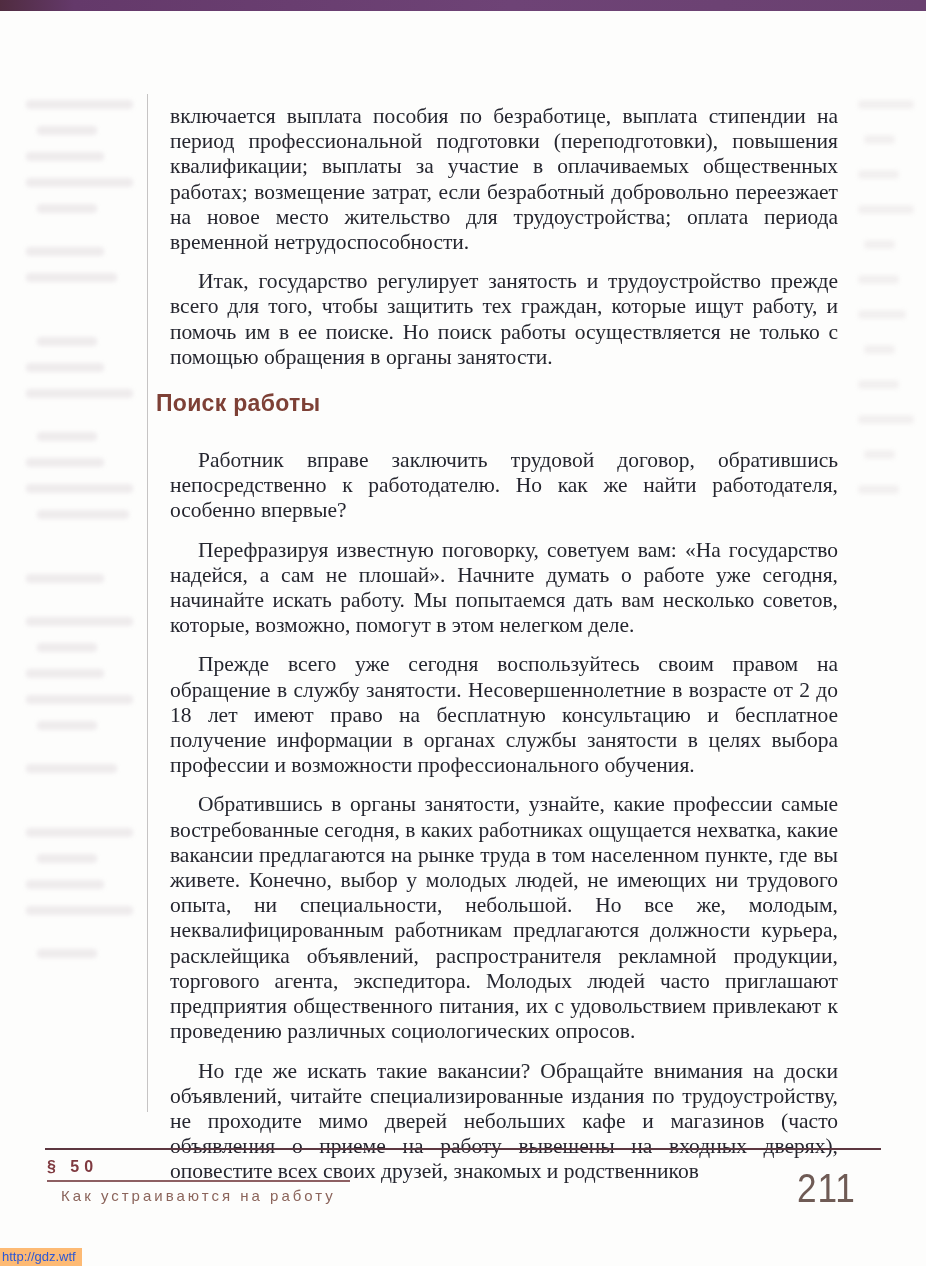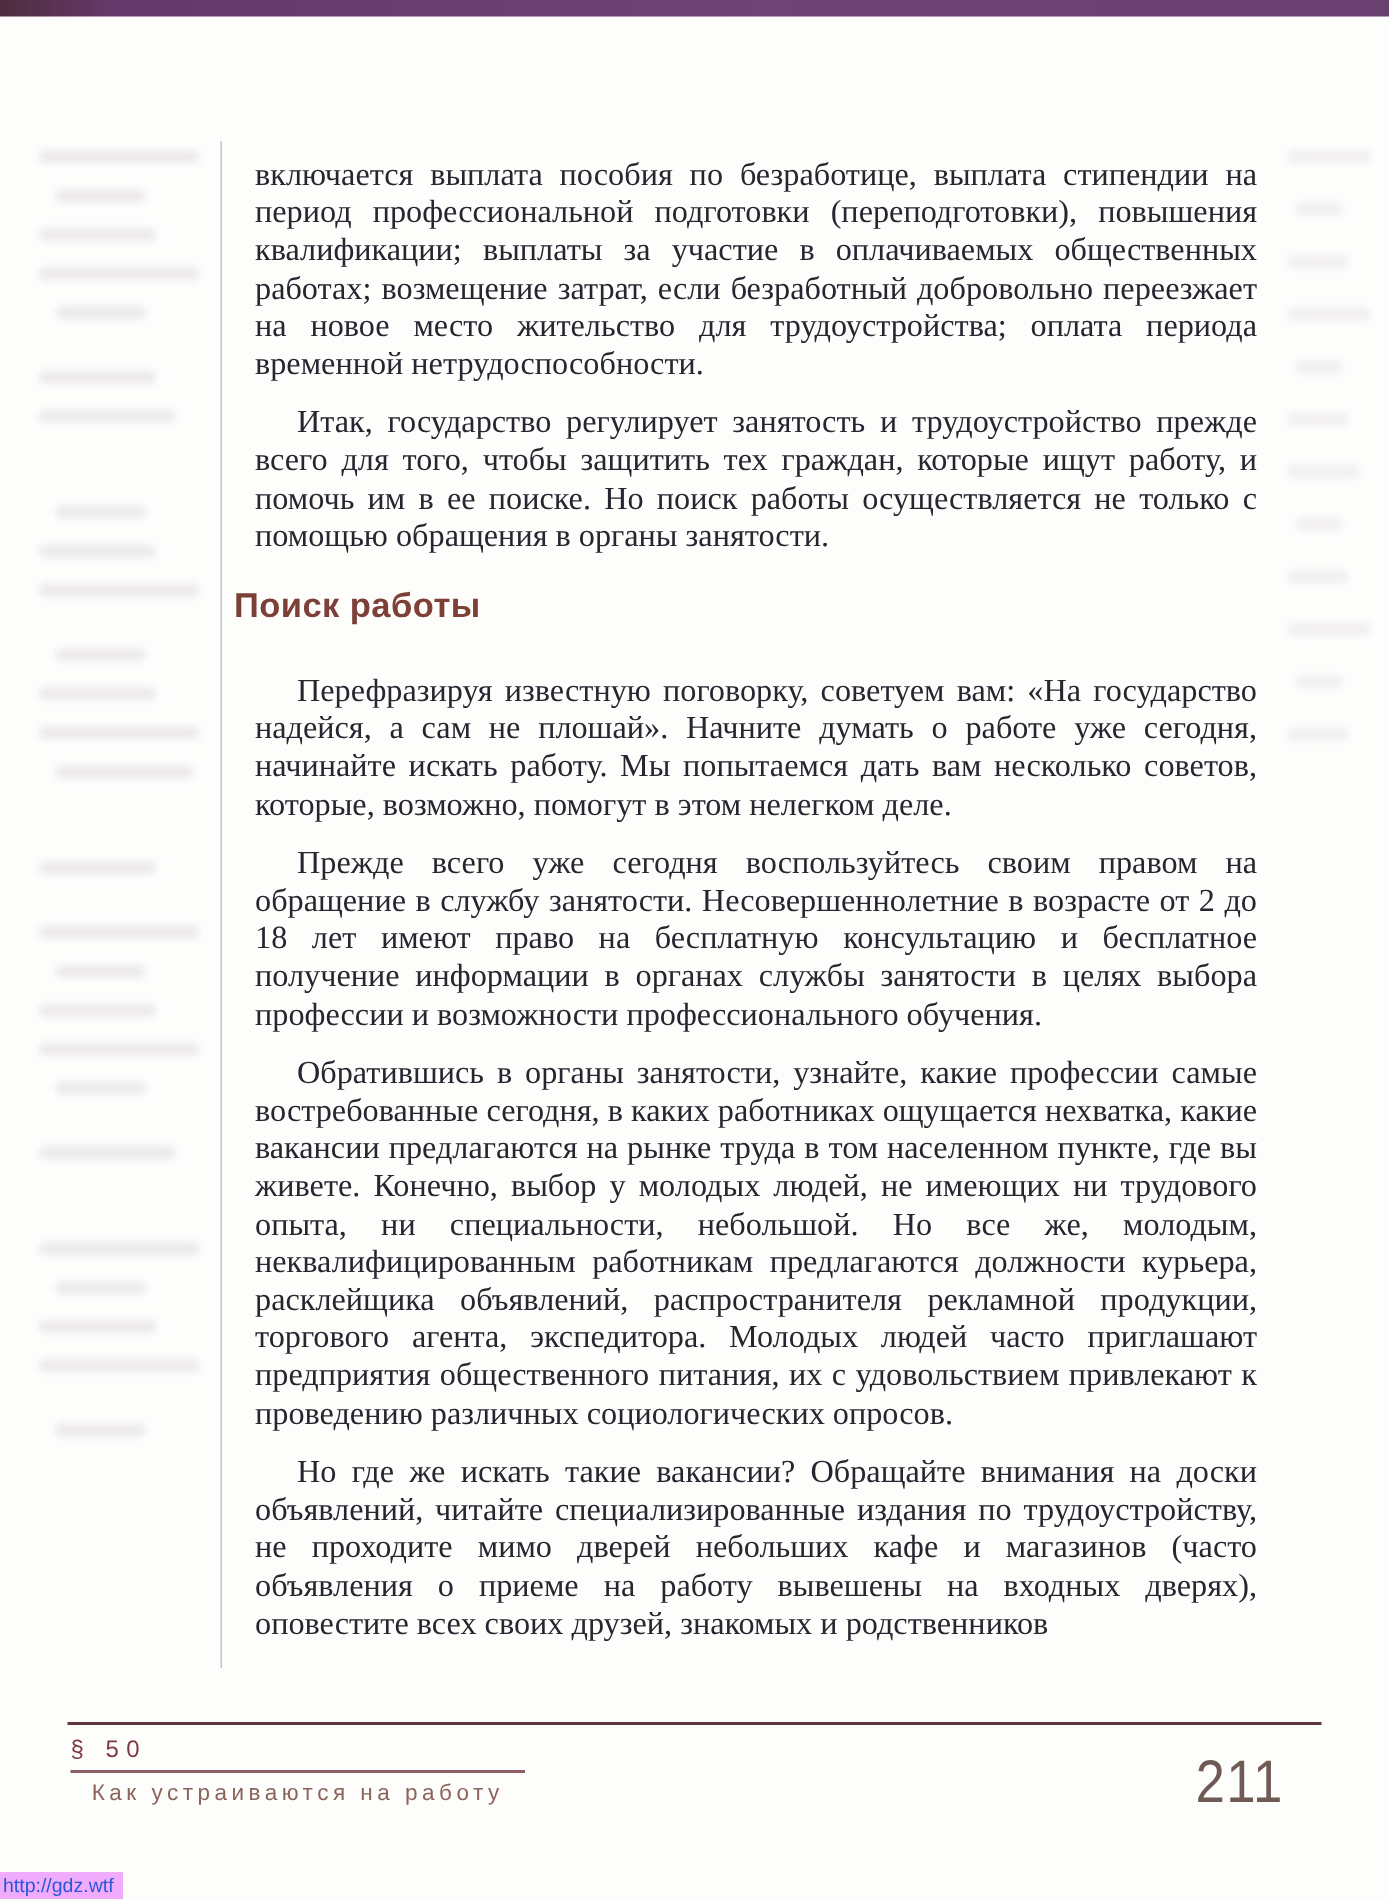--- a/index.html
+++ b/index.html
@@ -157,6 +157,7 @@
     <p class="no-indent">включается выплата пособия по безработице, выплата стипендии на период профессиональной подготовки (переподготовки), повышения квалификации; выплаты за участие в оплачиваемых общественных работах; возмещение затрат, если безработный добровольно переезжает на новое место жительство для трудоустройства; оплата периода временной нетрудоспособности.</p>
     <p>Итак, государство регулирует занятость и трудоустройство прежде всего для того, чтобы защитить тех граждан, которые ищут работу, и помочь им в ее поиске. Но поиск работы осуществляется не только с помощью обращения в органы занятости.</p>
     <h2 class="section-heading">Поиск работы</h2>
+    <p>Работник вправе заключить трудовой договор, обратившись непосредственно к работодателю. Но как же найти работодателя, особенно впервые?</p>
     <p>Перефразируя известную поговорку, советуем вам: «На государство надейся, а сам не плошай». Начните думать о работе уже сегодня, начинайте искать работу. Мы попытаемся дать вам несколько советов, которые, возможно, помогут в этом нелегком деле.</p>
     <p>Прежде всего уже сегодня воспользуйтесь своим правом на обращение в службу занятости. Несовершеннолетние в возрасте от 2 до 18 лет имеют право на бесплатную консультацию и бесплатное получение информации в органах службы занятости в целях выбора профессии и возможности профессионального обучения.</p>
     <p>Обратившись в органы занятости, узнайте, какие профессии самые востребованные сегодня, в каких работниках ощущается нехватка, какие вакансии предлагаются на рынке труда в том населенном пункте, где вы живете. Конечно, выбор у молодых людей, не имеющих ни трудового опыта, ни специальности, небольшой. Но все же, молодым, неквалифицированным работникам предлагаются должности курьера, расклейщика объявлений, распространителя рекламной продукции, торгового агента, экспедитора. Молодых людей часто приглашают предприятия общественного питания, их с удовольствием привлекают к проведению различных социологических опросов.</p>

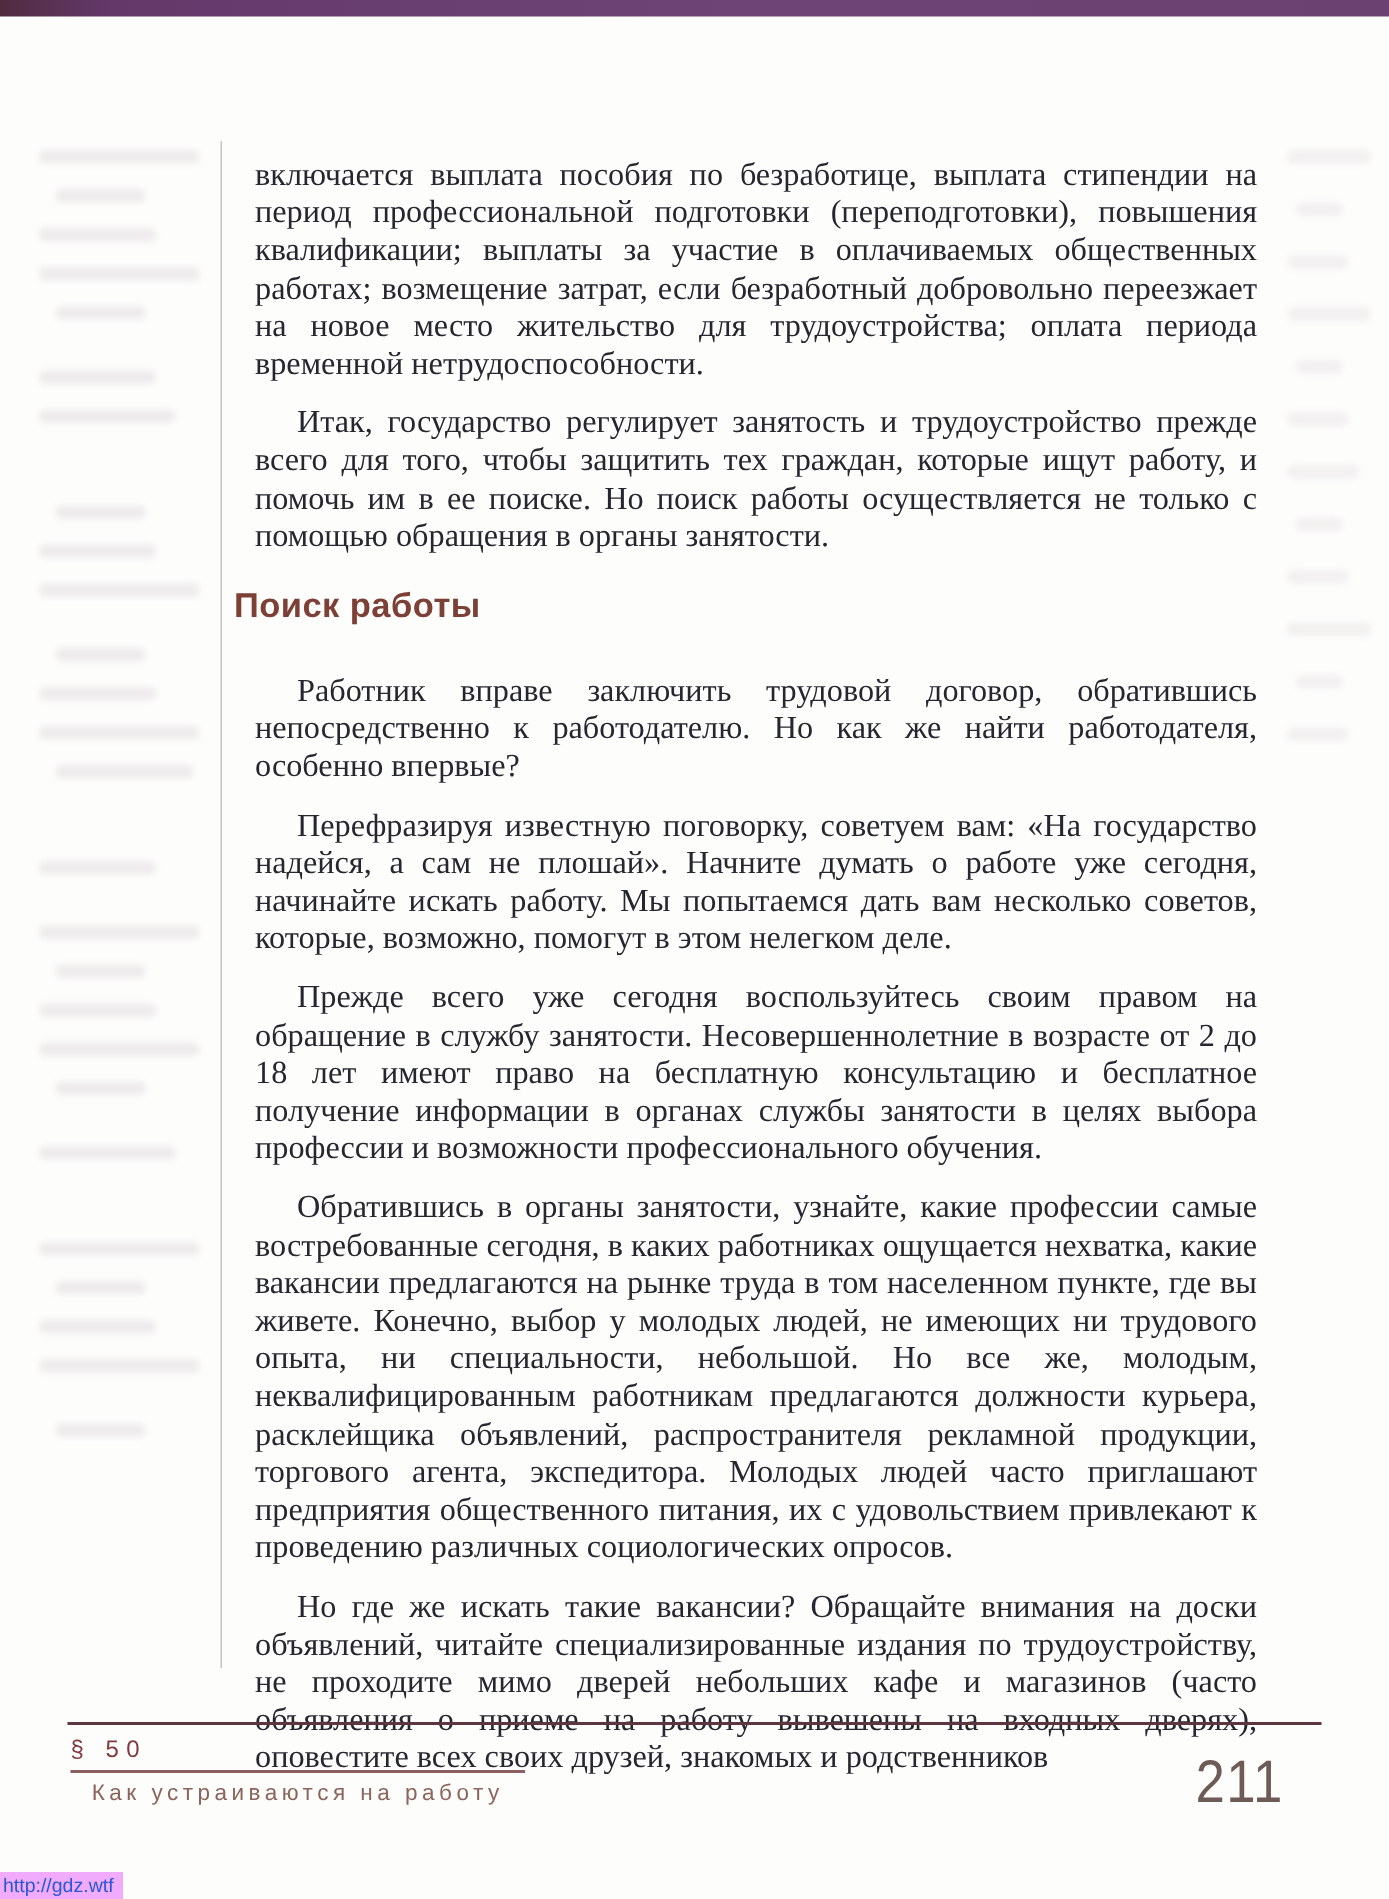--- a/index.html
+++ b/index.html
@@ -68,7 +68,7 @@
   .footer-section { position: absolute; left: 47px; top: 1158px; font-family: "Liberation Sans", sans-serif; }
   .section-number {
     display: block;
-    font-weight: normal; font-size: 16px; letter-spacing: 5px;
+    font-weight: bold; font-size: 16px; letter-spacing: 5px;
     color: #7f3a40;
   }
   .section-subrule {

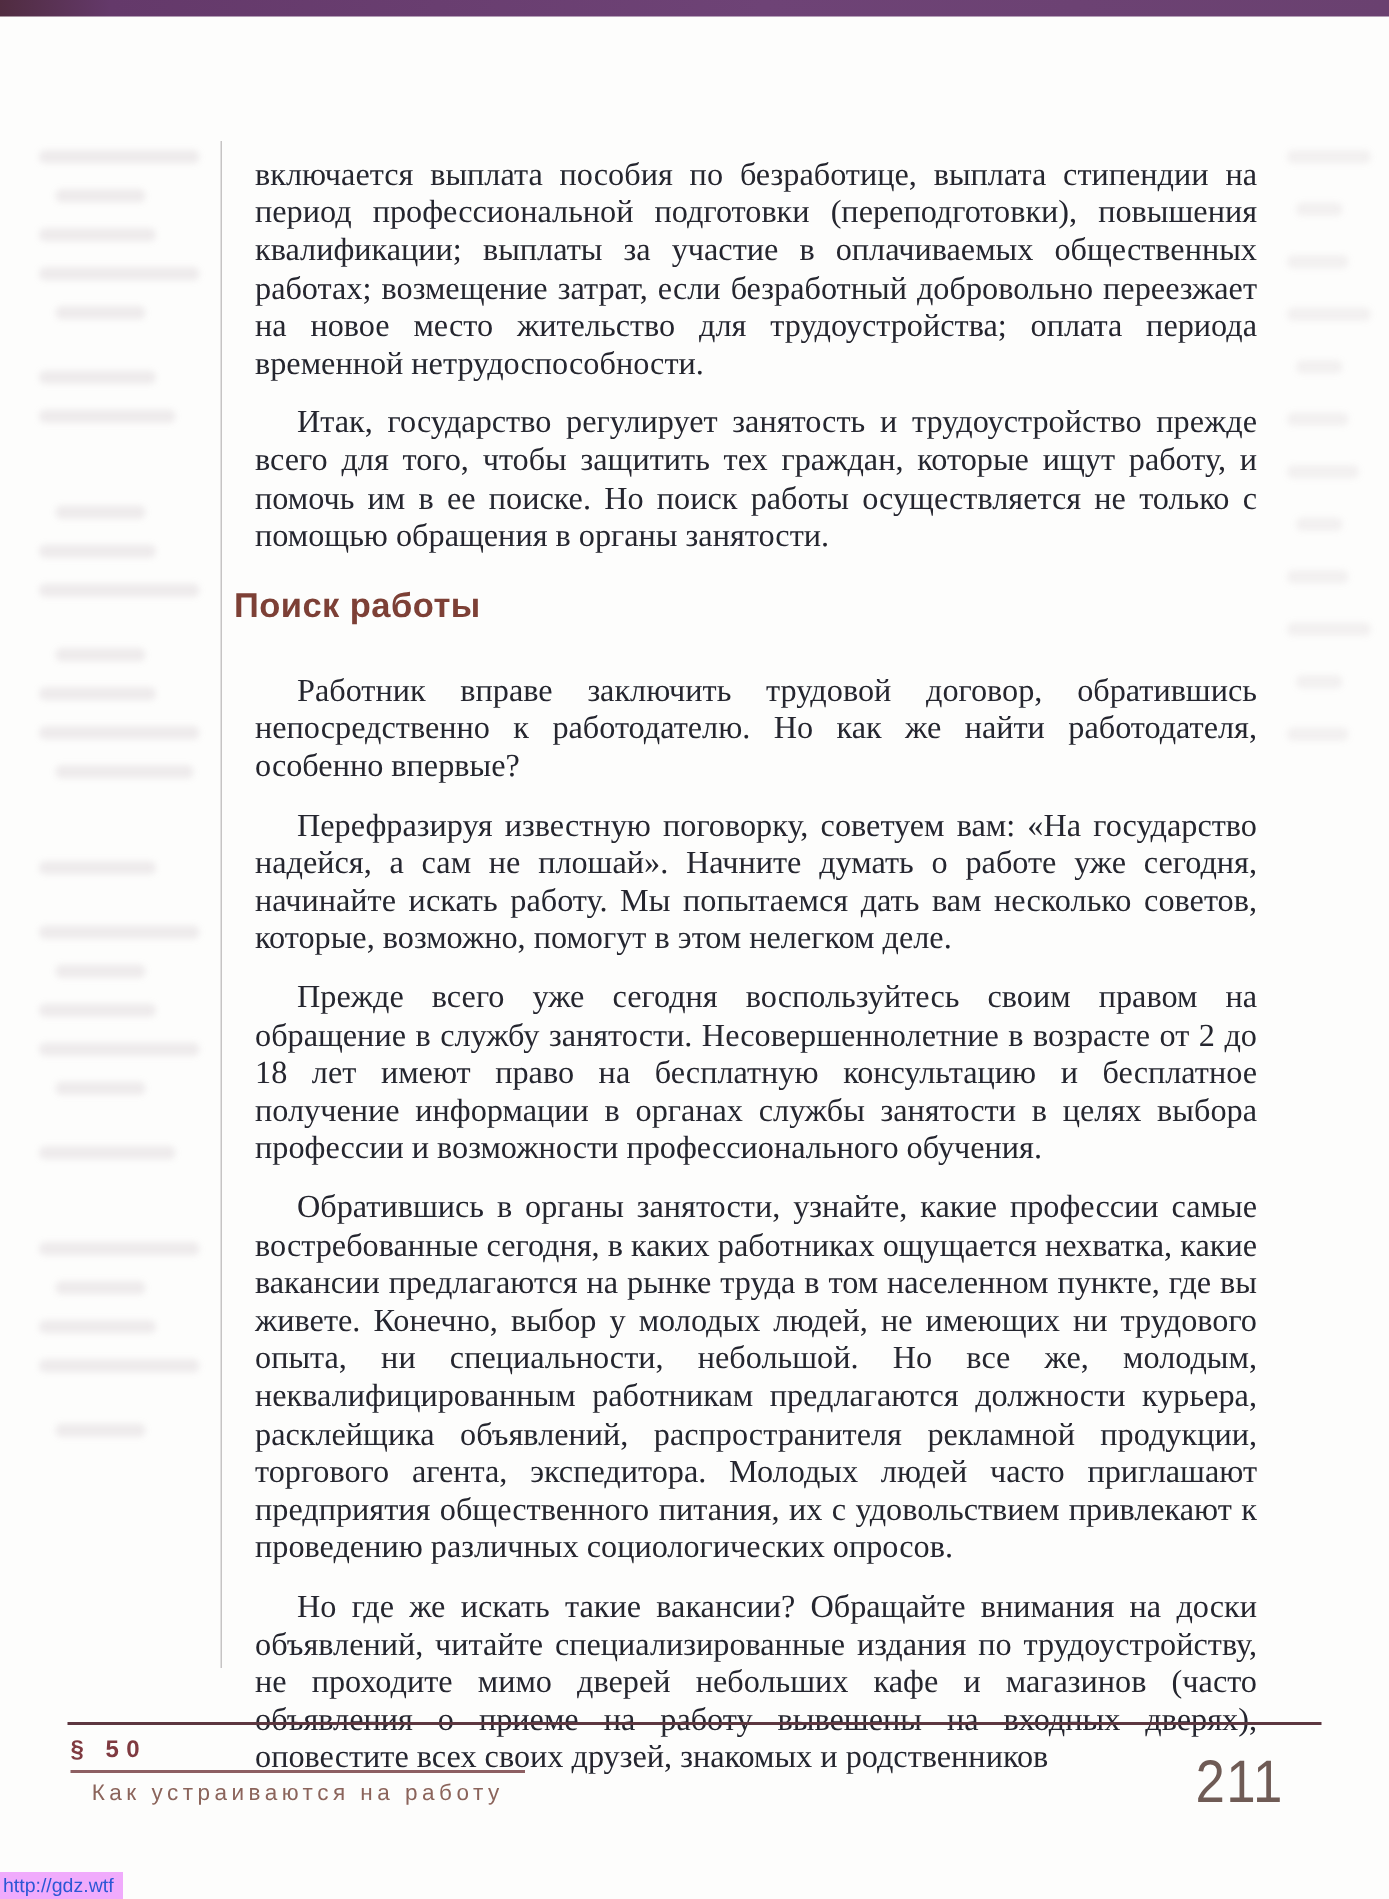--- a/index.html
+++ b/index.html
@@ -93,7 +93,7 @@
   
   .watermark {
     position: absolute; left: 0; top: 1248px;
-    background: #f0abfc;
+    background: #fdba74;
     color: #2b57d5;
     font-family: "Liberation Sans", sans-serif;
     font-size: 13px; line-height: 15px;

